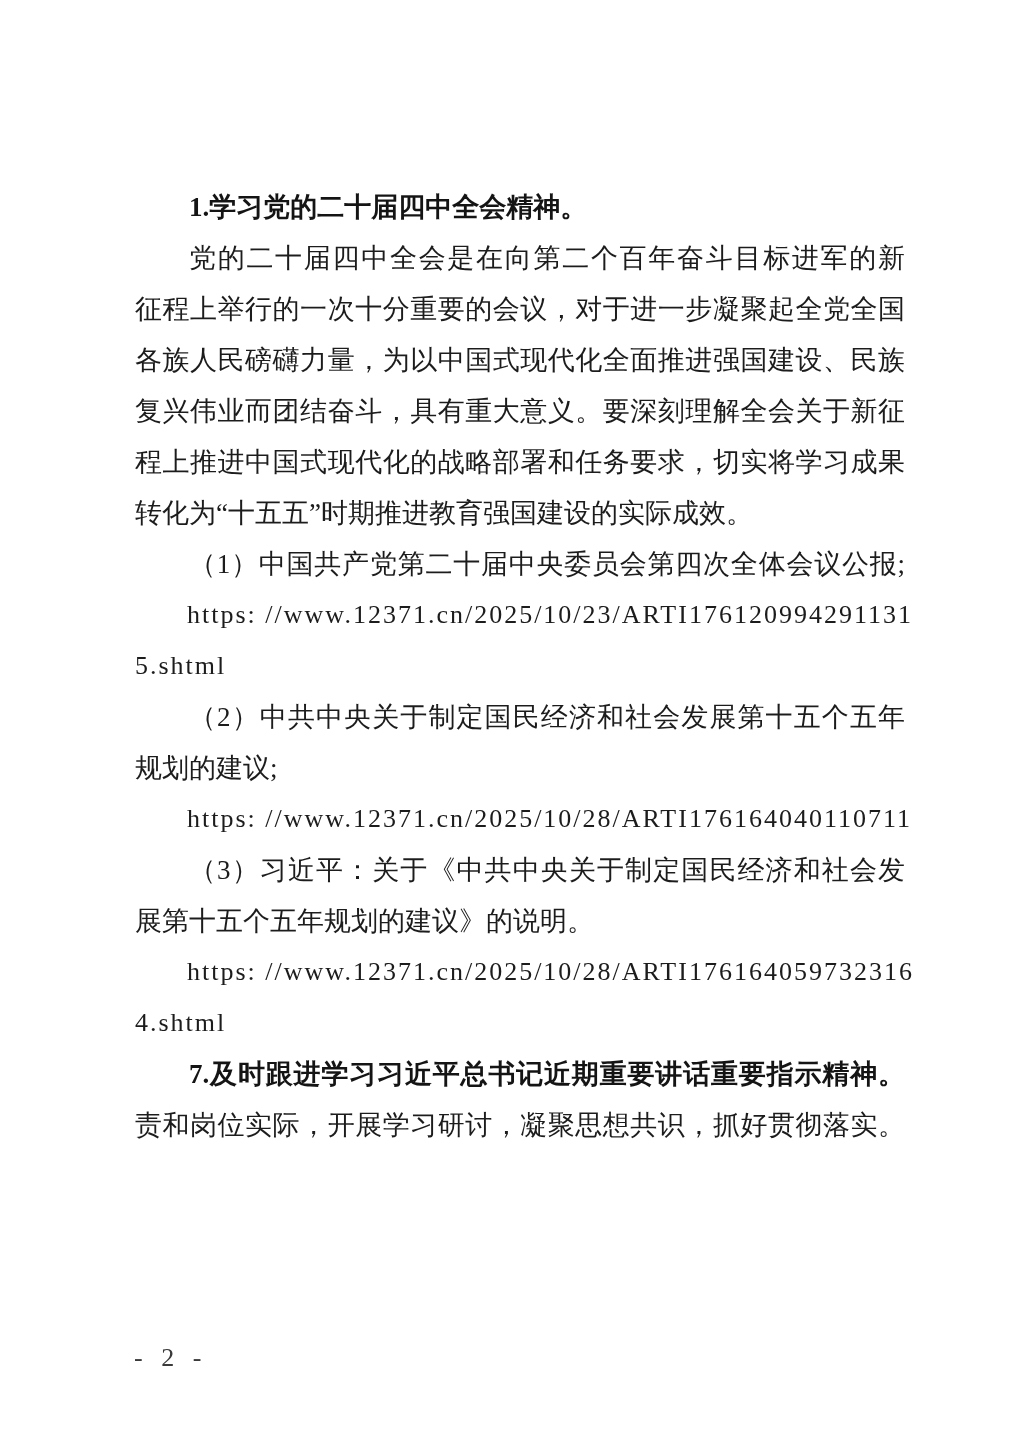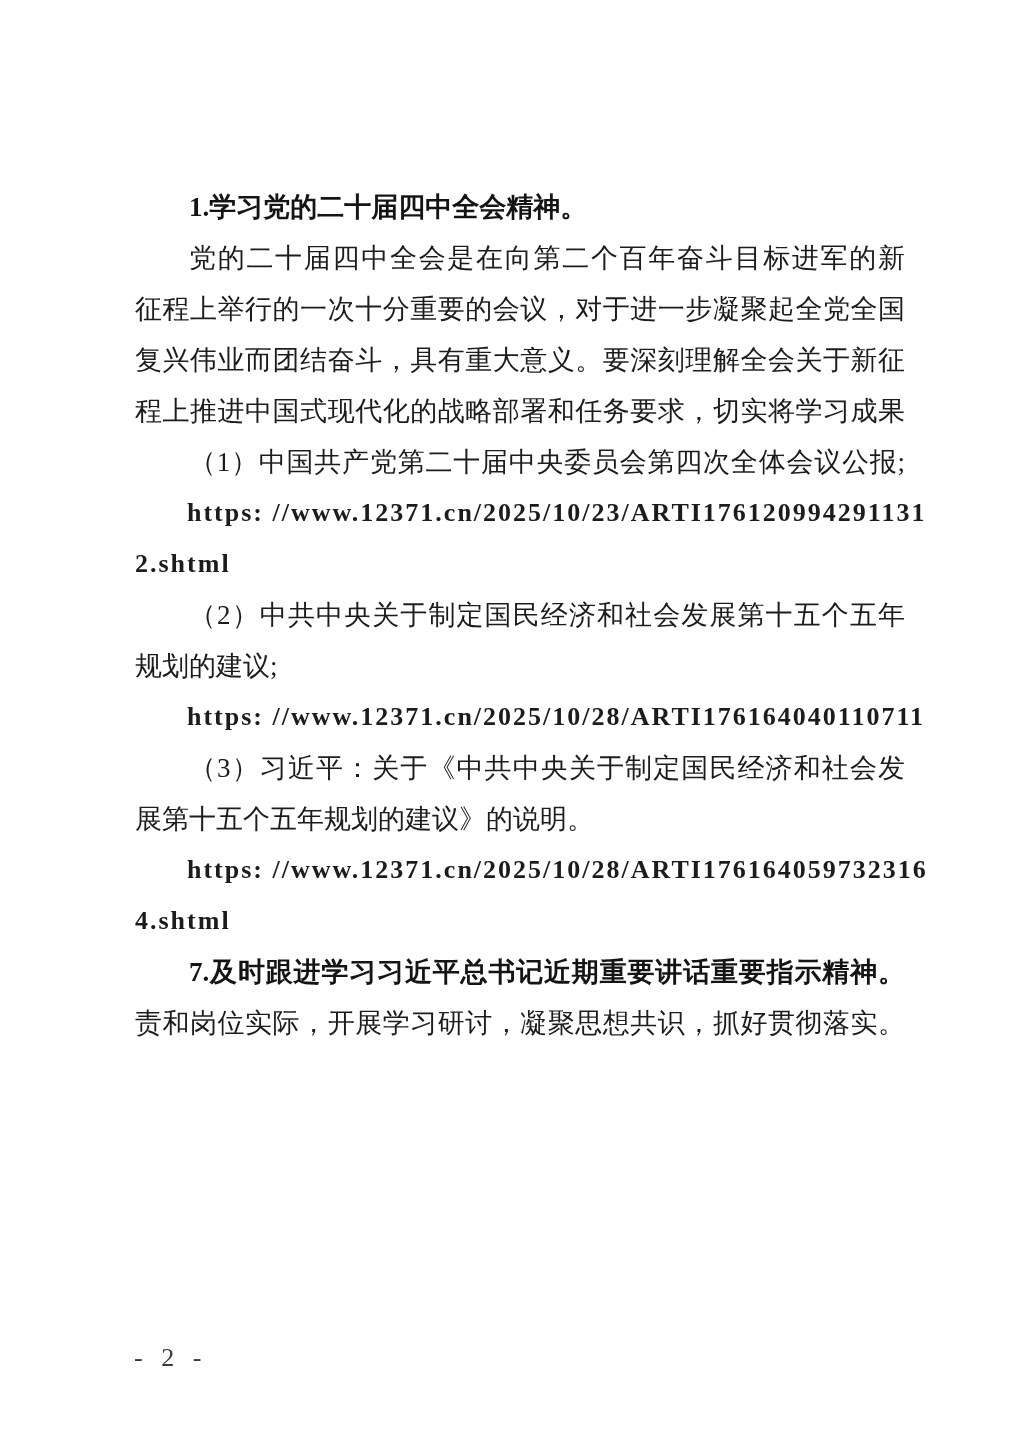--- a/index.html
+++ b/index.html
@@ -78,6 +78,7 @@
     <div class="ln ind bold left">1.学习党的二十届四中全会精神。</div>
     <div class="ln ind">党的二十届四中全会是在向第二个百年奋斗目标进军的新</div>
     <div class="ln">征程上举行的一次十分重要的会议，对于进一步凝聚起全党全国</div>
+    <div class="ln">各族人民磅礴力量，为以中国式现代化全面推进强国建设、民族</div>
     <div class="ln">复兴伟业而团结奋斗，具有重大意义。要深刻理解全会关于新征</div>
     <div class="ln">程上推进中国式现代化的战略部署和任务要求，切实将学习成果</div>
     <div class="ln ind">（1）中国共产党第二十届中央委员会第四次全体会议公报;</div>

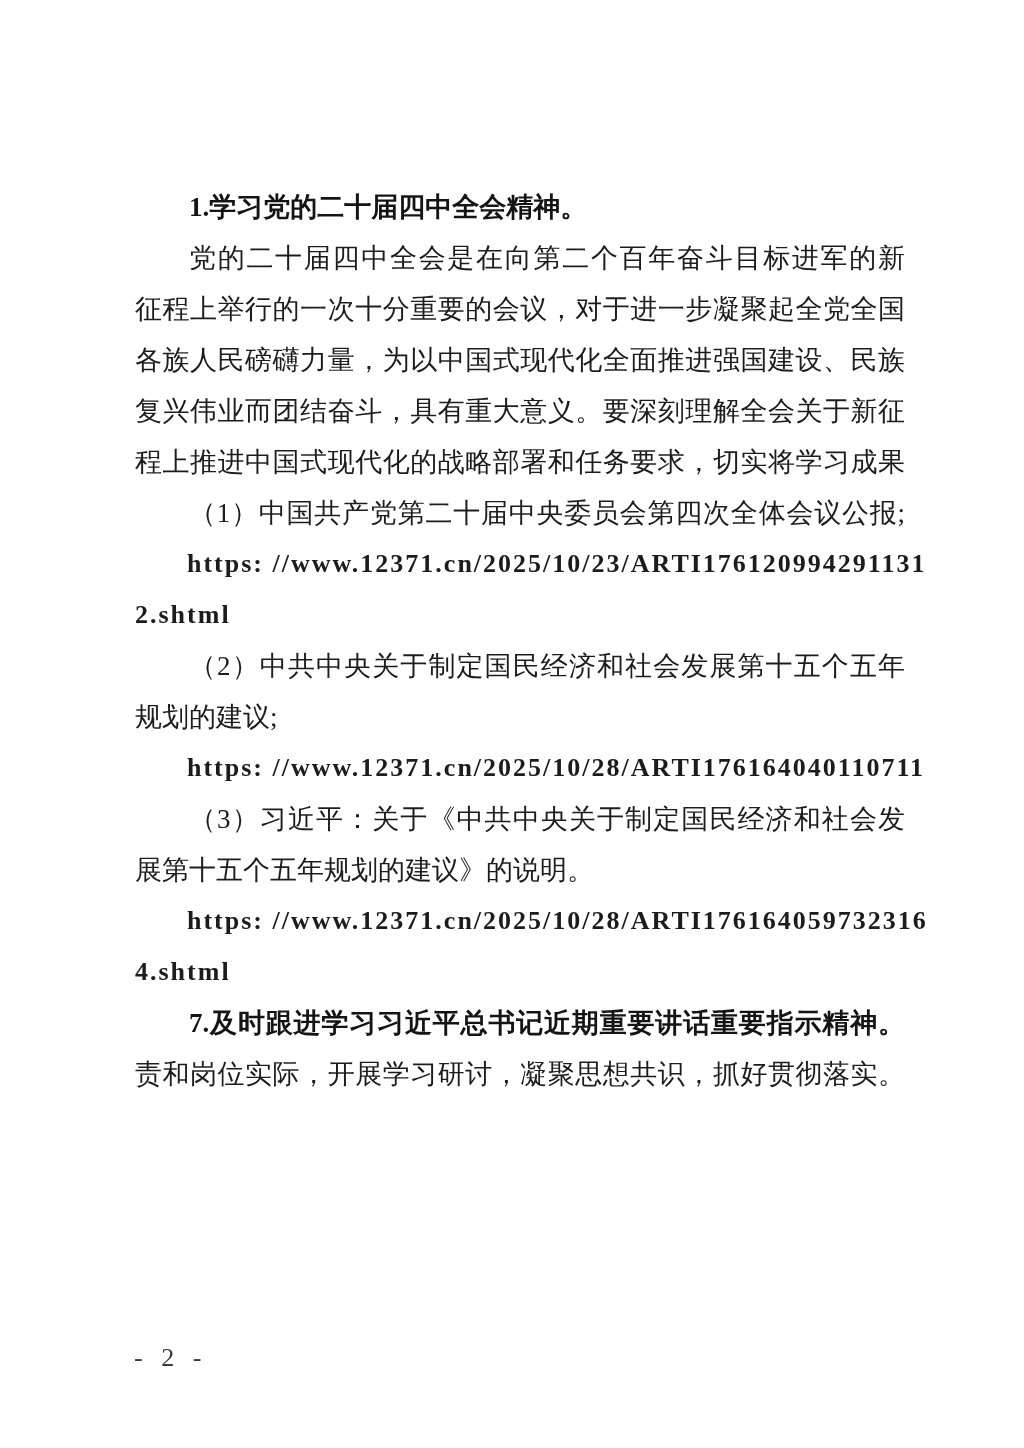--- a/index.html
+++ b/index.html
@@ -81,6 +81,7 @@
     <div class="ln">各族人民磅礴力量，为以中国式现代化全面推进强国建设、民族</div>
     <div class="ln">复兴伟业而团结奋斗，具有重大意义。要深刻理解全会关于新征</div>
     <div class="ln">程上推进中国式现代化的战略部署和任务要求，切实将学习成果</div>
+    <div class="ln left">转化为“十五五”时期推进教育强国建设的实际成效。</div>
     <div class="ln ind">（1）中国共产党第二十届中央委员会第四次全体会议公报;</div>
     <div class="ln ind url">https: //www.12371.cn/2025/10/23/ARTI176120994291131</div>
     <div class="ln url">2.shtml</div>

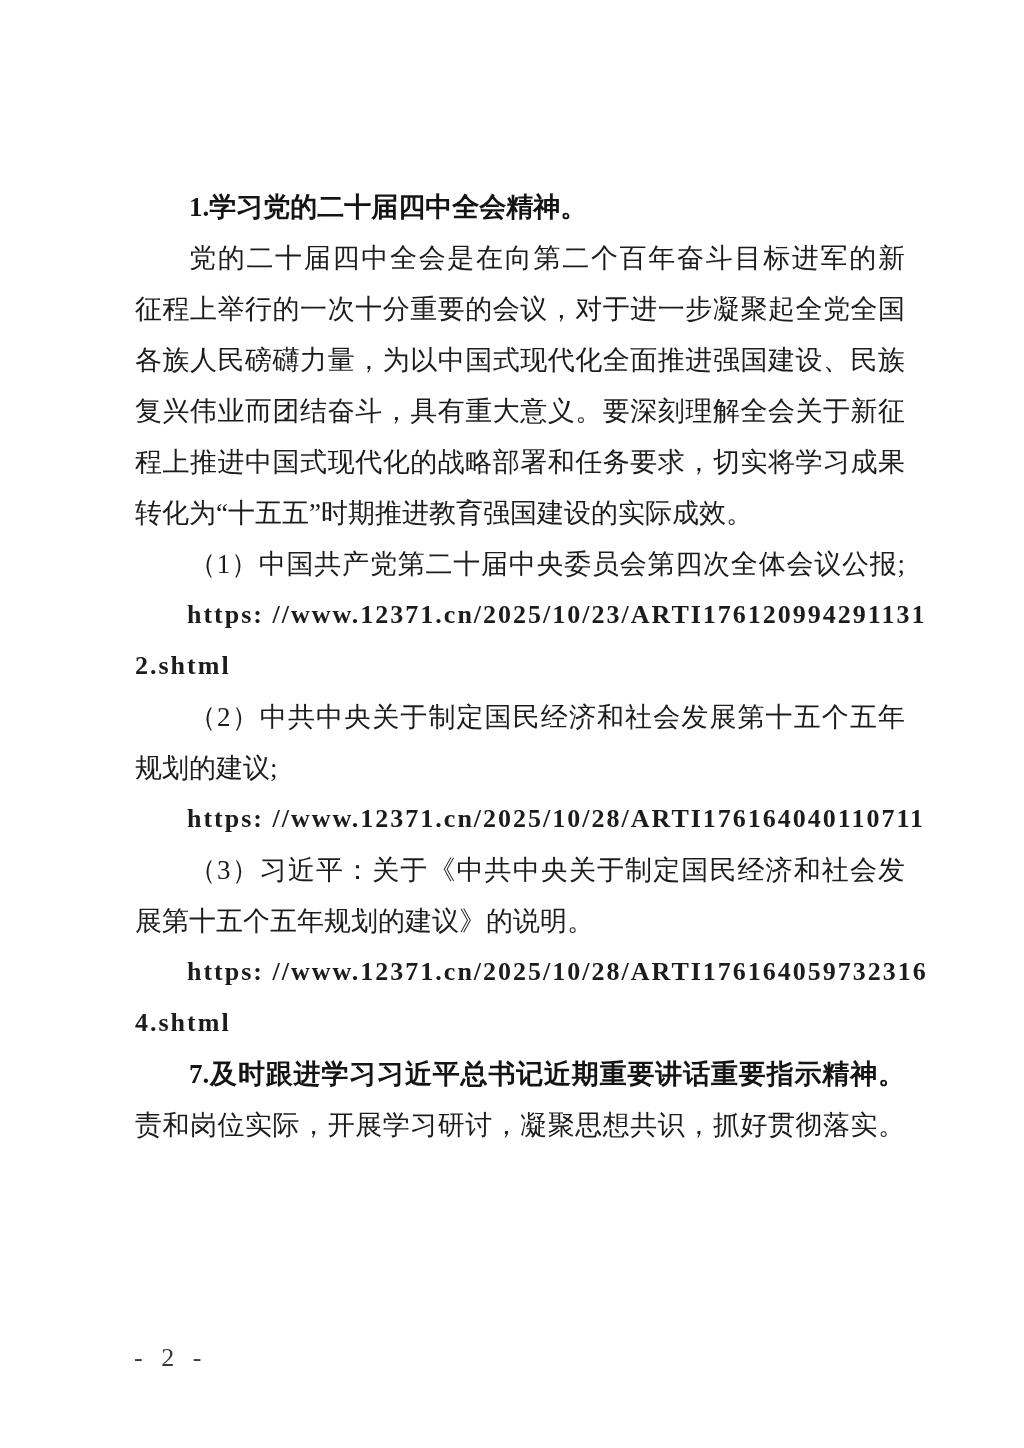--- a/index.html
+++ b/index.html
@@ -55,7 +55,6 @@
     letter-spacing: 2px;
     text-align: right;
     text-align-last: left;
-    font-weight: bold;
   }
 
   .footer {

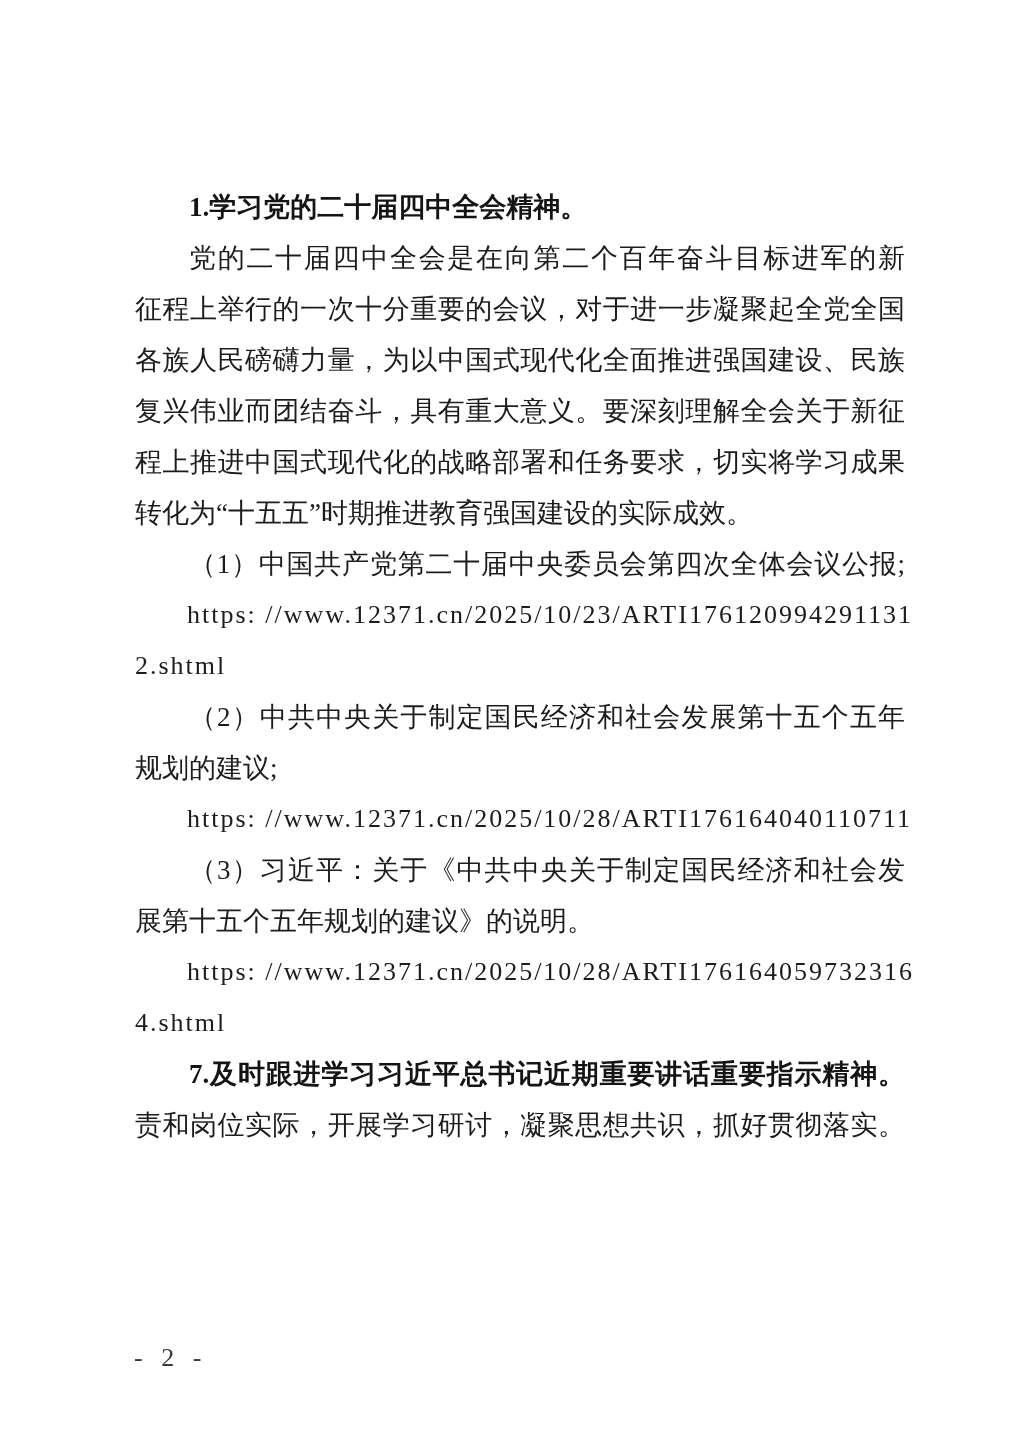--- a/index.html
+++ b/index.html
@@ -83,7 +83,7 @@
     <div class="ln left">转化为“十五五”时期推进教育强国建设的实际成效。</div>
     <div class="ln ind">（1）中国共产党第二十届中央委员会第四次全体会议公报;</div>
     <div class="ln ind url">https: //www.12371.cn/2025/10/23/ARTI176120994291131</div>
-    <div class="ln url">2.shtml</div>
+    <div class="ln url">5.shtml</div>
     <div class="ln ind">（2）中共中央关于制定国民经济和社会发展第十五个五年</div>
     <div class="ln left">规划的建议;</div>
     <div class="ln ind url">https: //www.12371.cn/2025/10/28/ARTI176164040110711</div>

